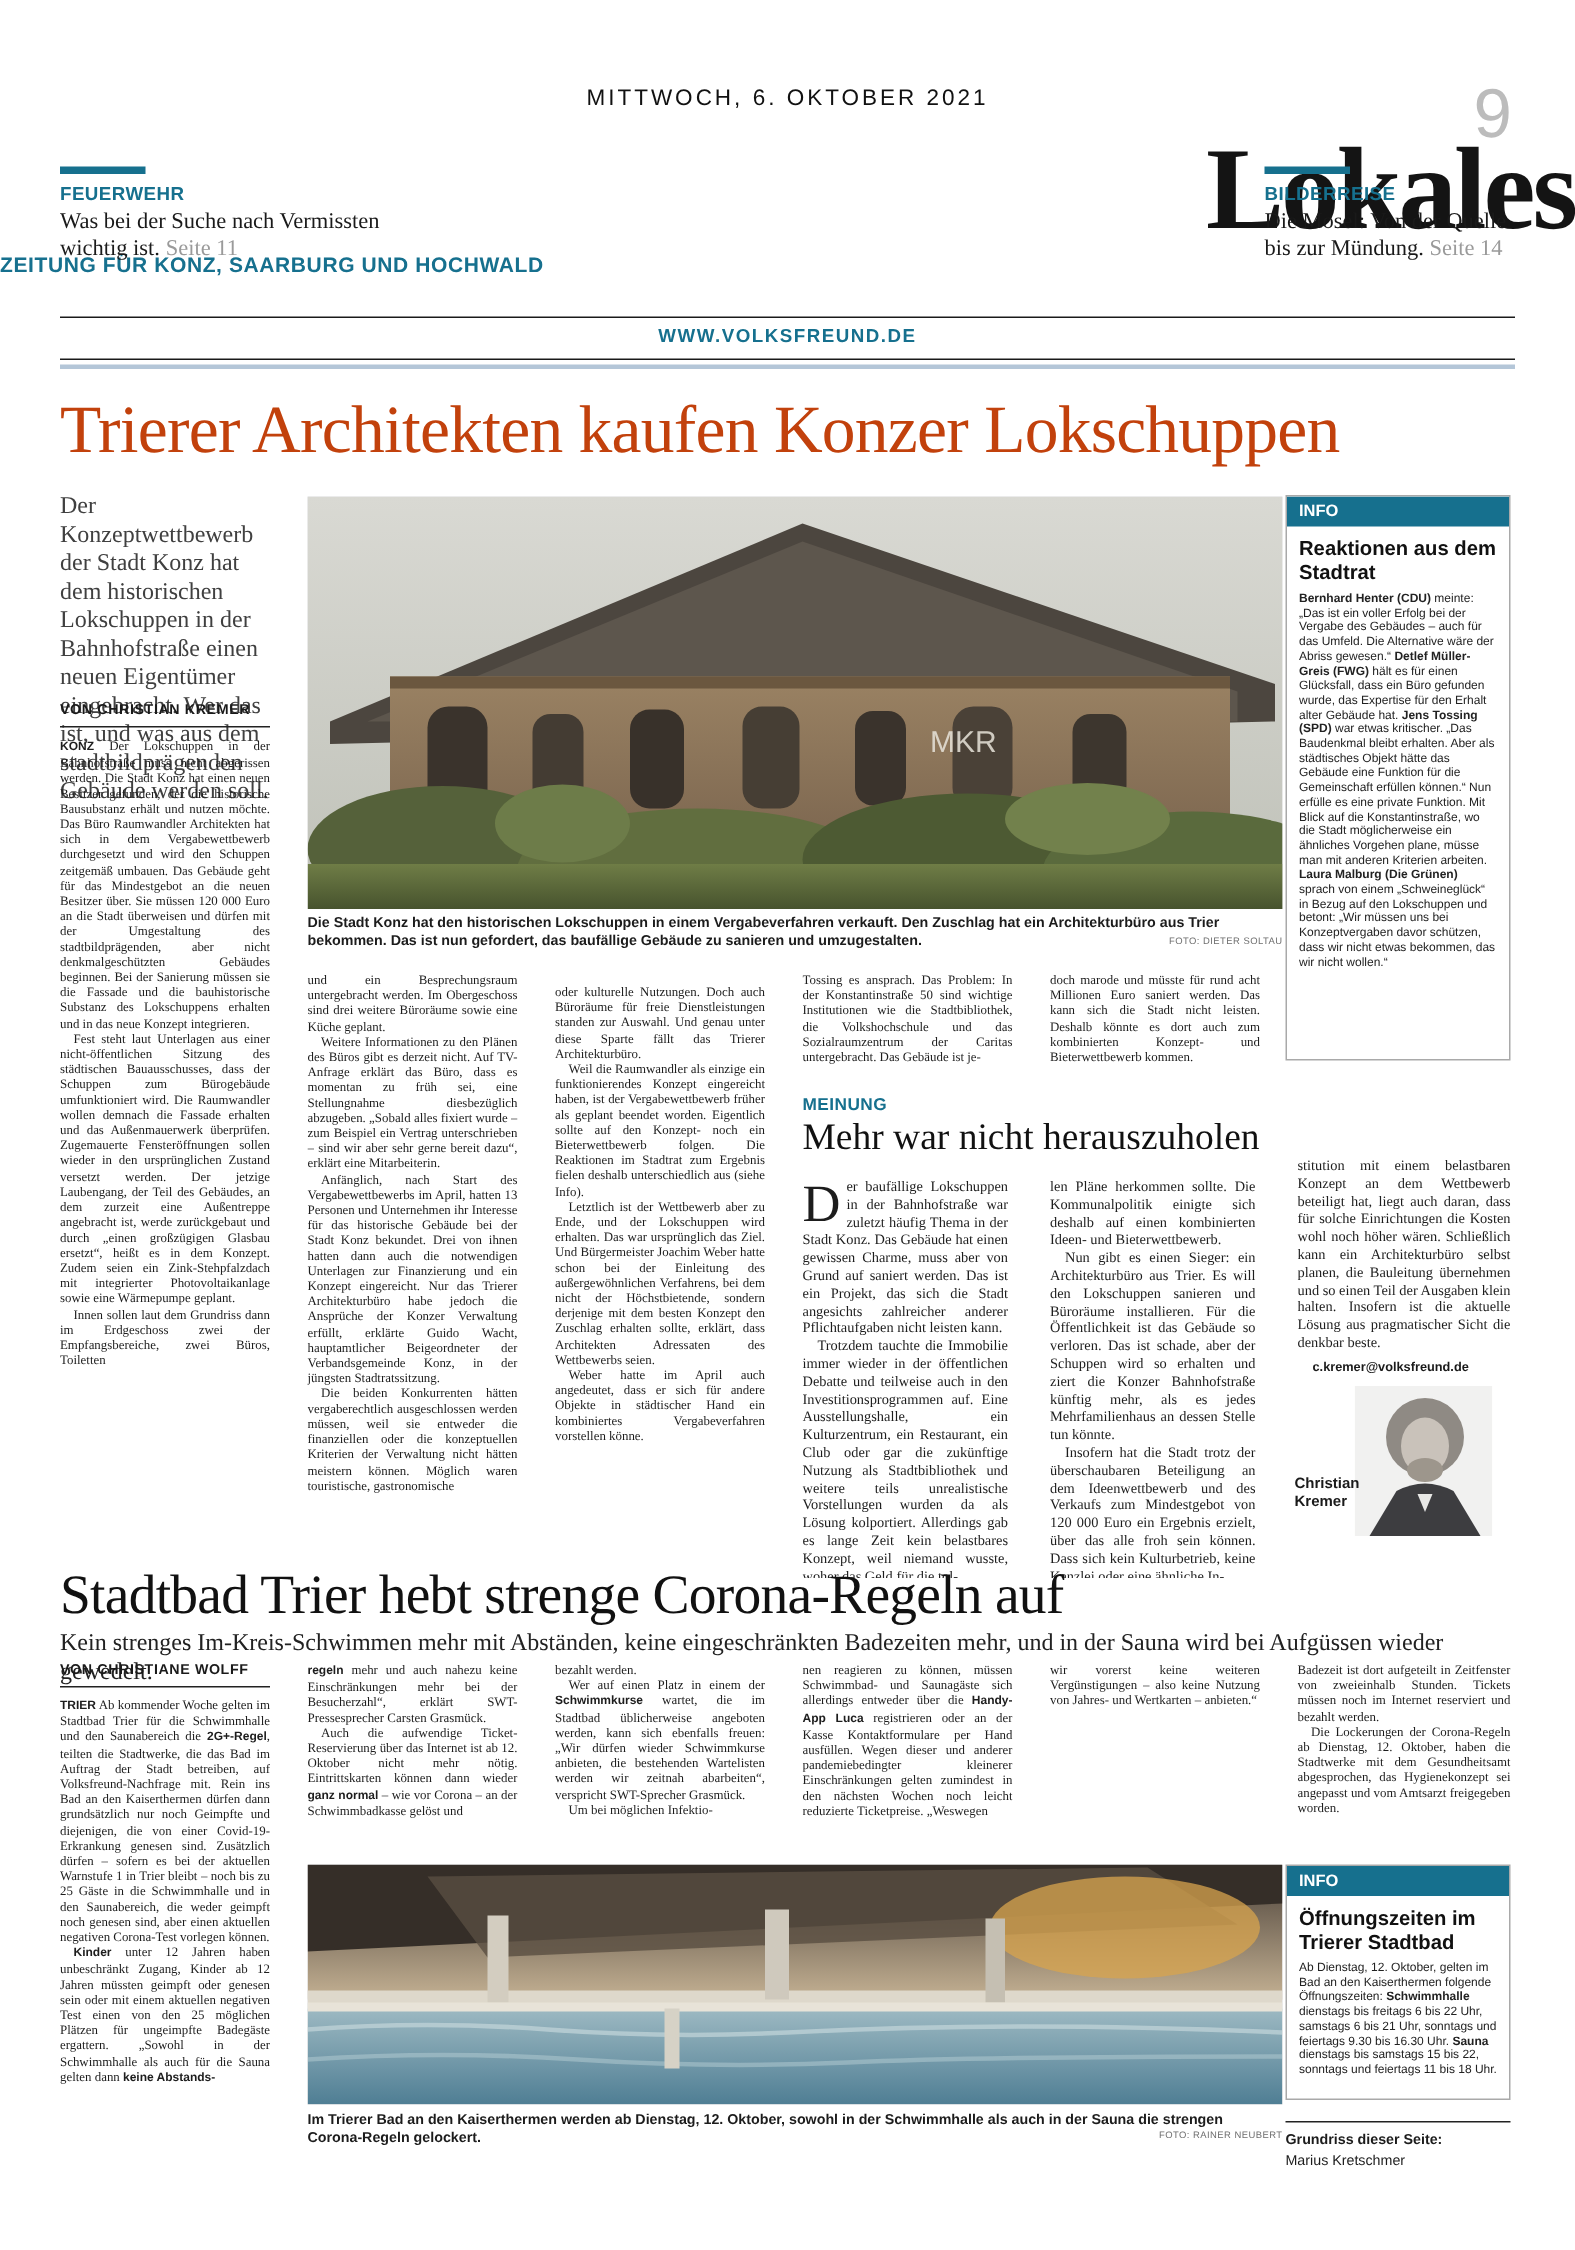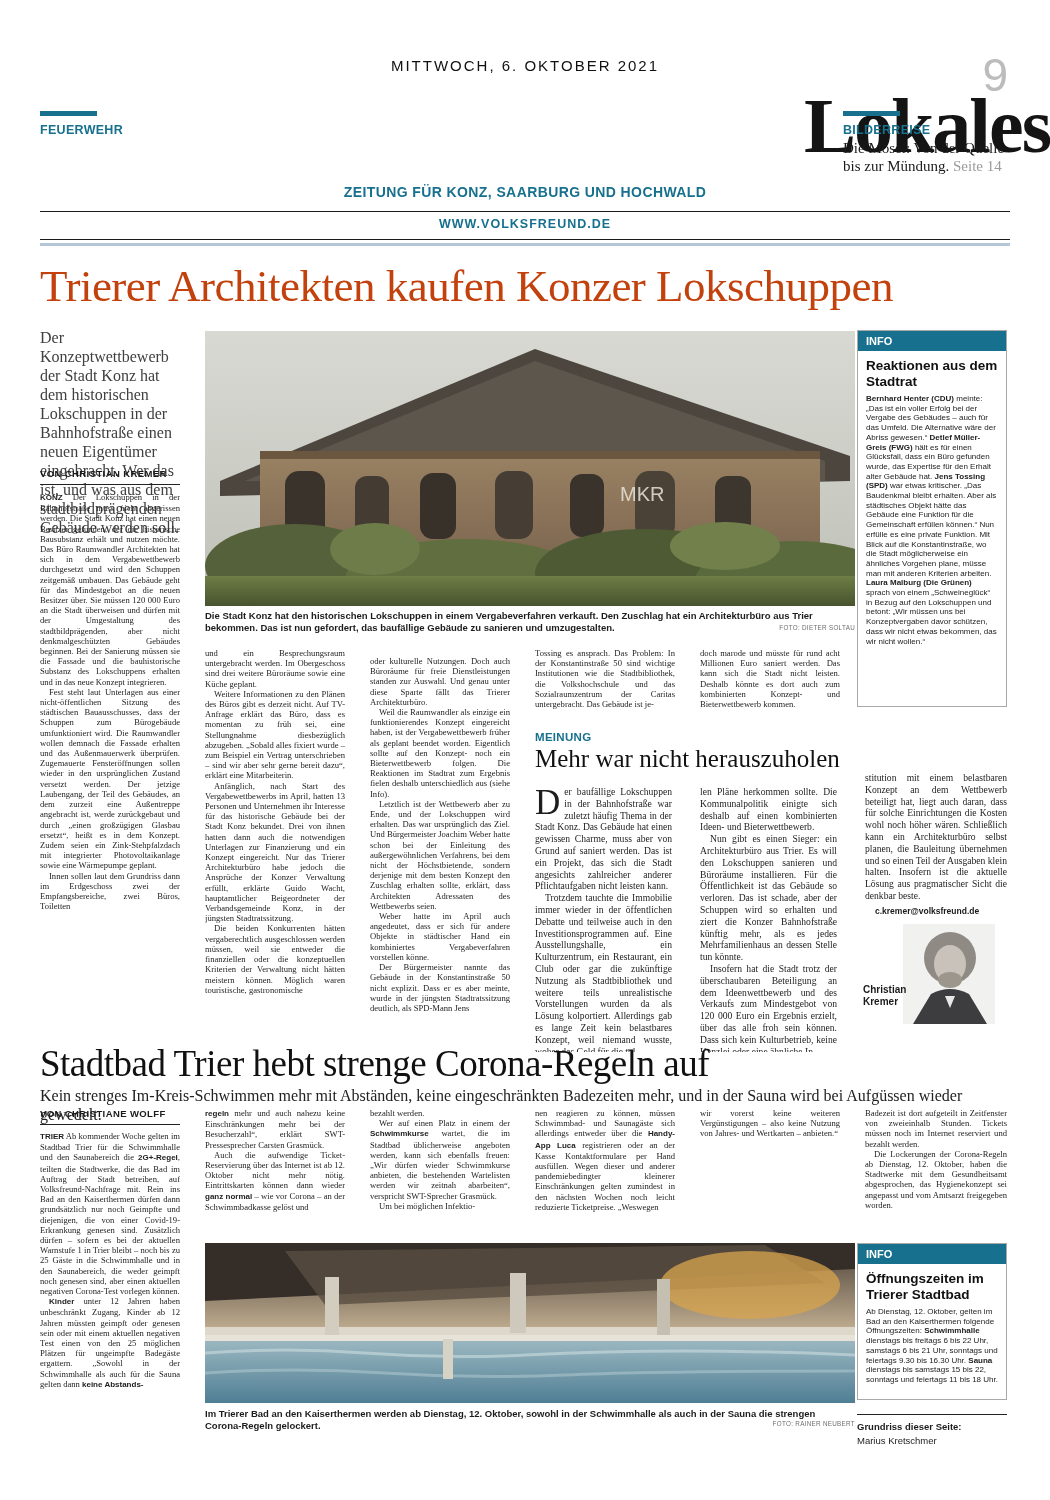--- a/index.html
+++ b/index.html
@@ -86,6 +86,8 @@
 <div class="abs tbar" style="left:40px"></div>
 <div class="abs teaser" style="left:40px">
   <span class="kicker teal">FEUERWEHR</span>
+  <p><span>Was bei der Suche nach Vermissten wichtig ist.</span>
+     <span class="pageref">Seite 11</span></p>
 </div>
 
 <div class="abs tbar" style="left:843px"></div>

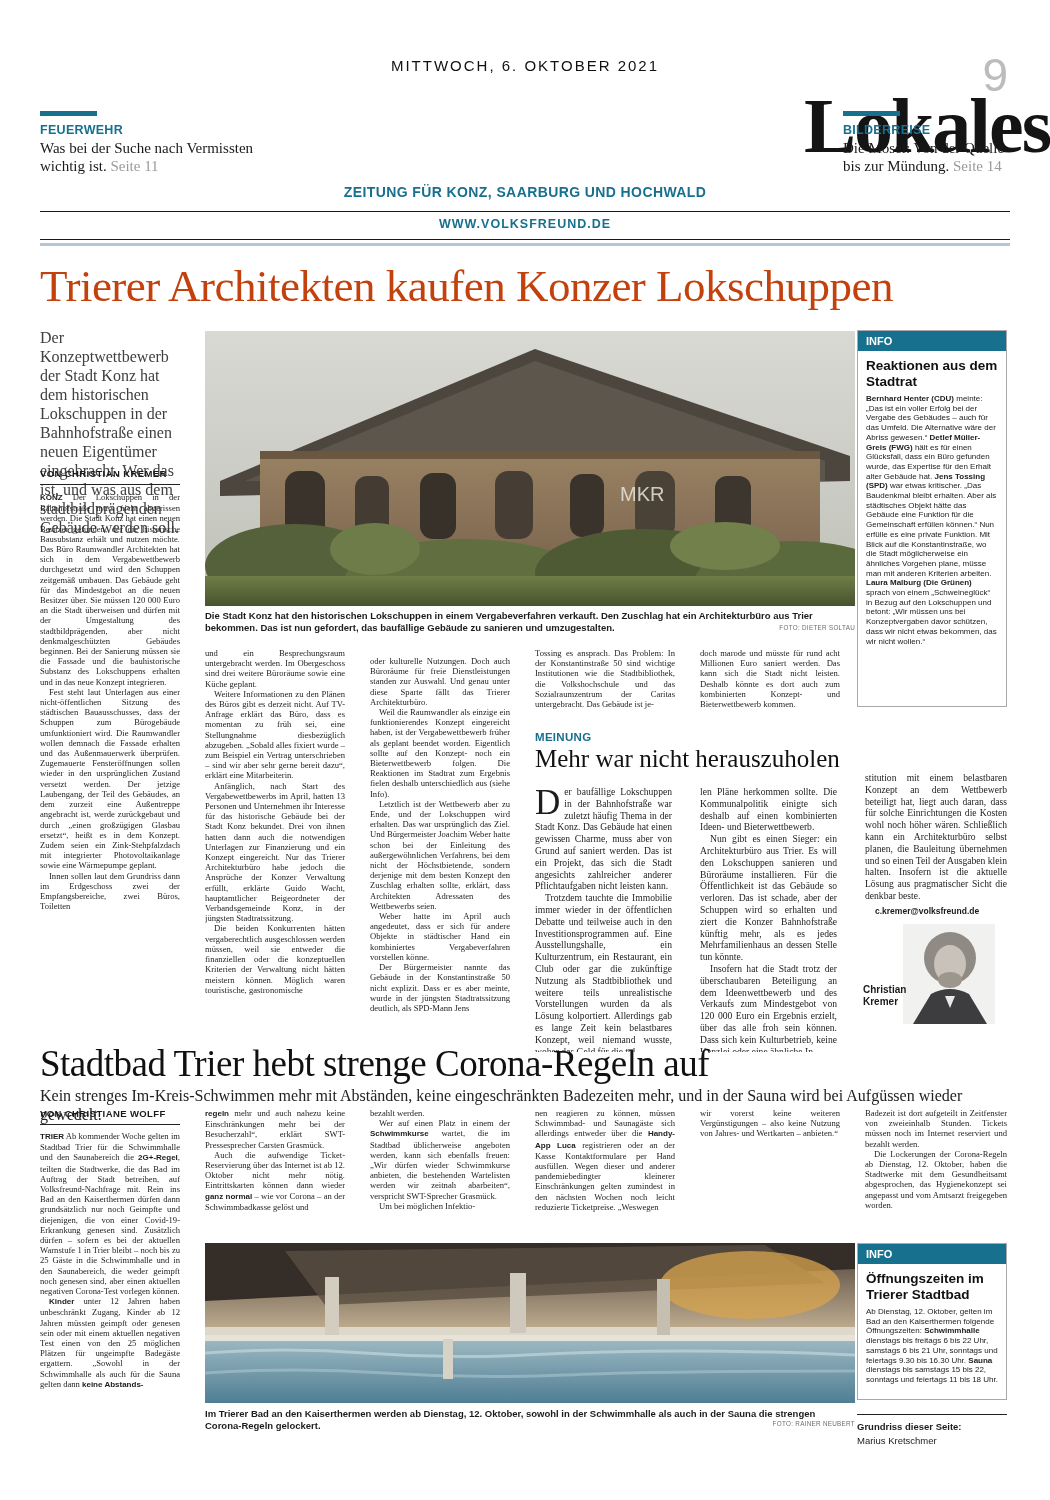--- a/index.html
+++ b/index.html
@@ -15,7 +15,7 @@
         font-weight:300;color:#bcbcbc}
   .masthead{top:76px;left:0;right:0;text-align:right;font-family:"Liberation Serif",serif;
         font-weight:700;font-size:78px;line-height:100px;letter-spacing:-2px;color:#141414}
-  .subtitle{top:184px;left:0;right:0;text-align:center;font-family:"Liberation Sans",sans-serif;
+  .subtitle{top:168px;left:0;right:0;font-family:"Liberation Sans",sans-serif;
         font-weight:700;font-size:14px;letter-spacing:.4px}
   .tbar{width:57px;height:5px;background:#16708e;top:111px}
   .kicker{font-family:"Liberation Sans",sans-serif;font-weight:700;font-size:12.5px;letter-spacing:.3px}

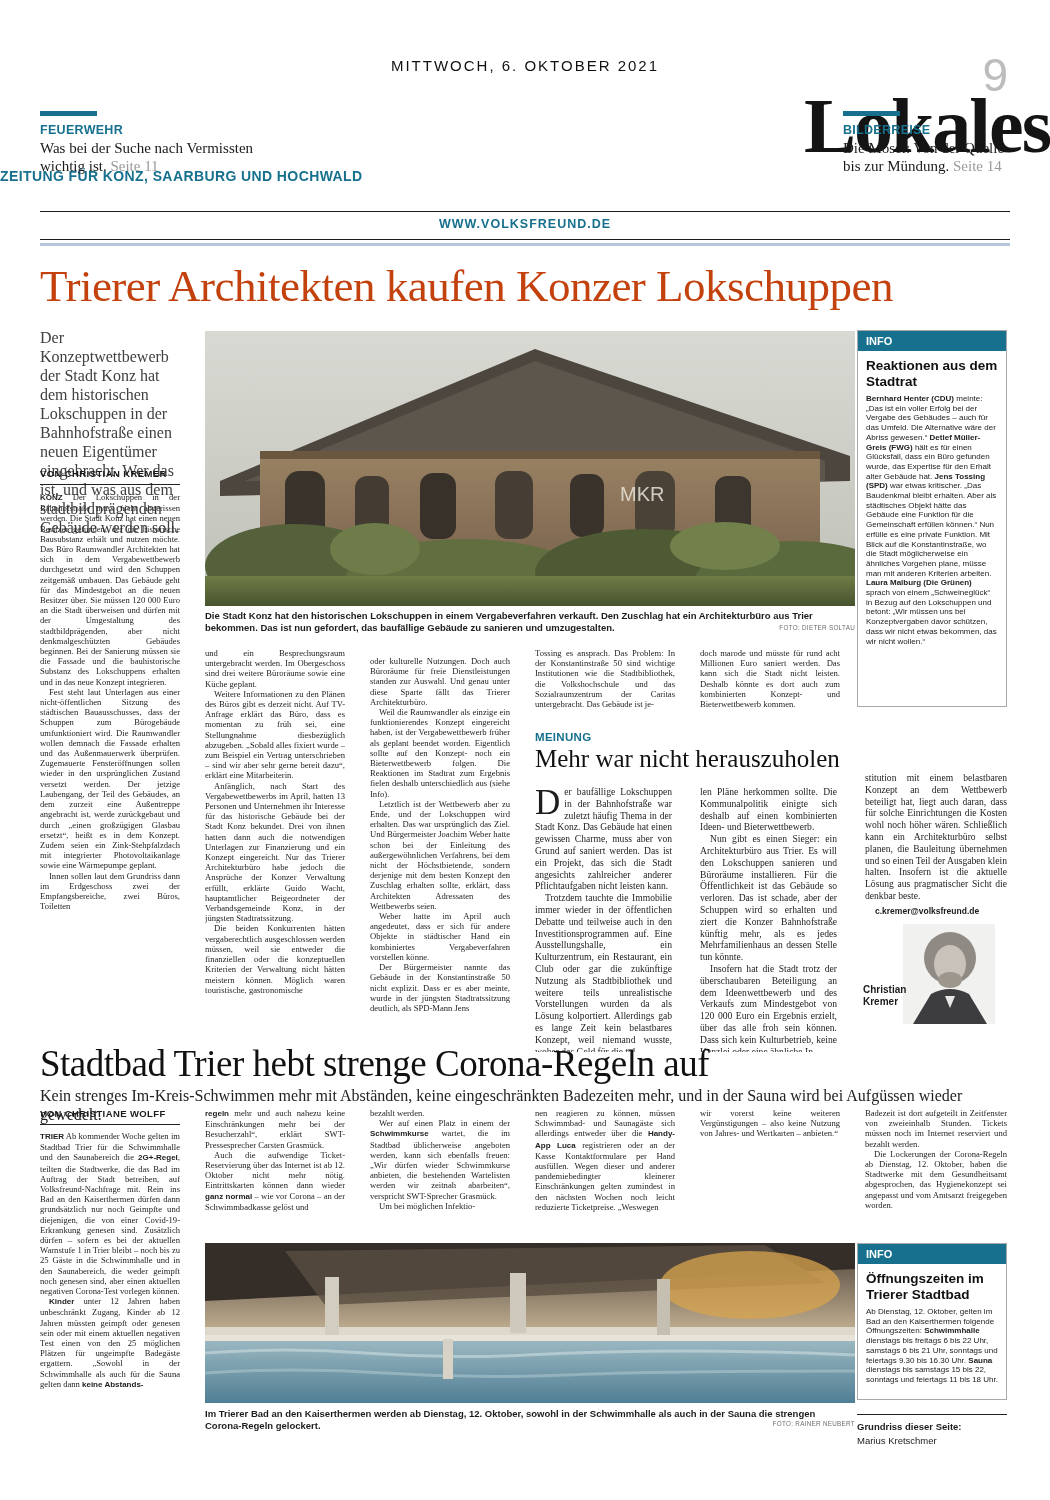--- a/index.html
+++ b/index.html
@@ -167,7 +167,6 @@
     <p>Weil die Raumwandler als einzige ein funktionierendes Konzept eingereicht haben, ist der Vergabewettbewerb früher als geplant beendet worden. Eigentlich sollte auf den Konzept- noch ein Bieterwettbewerb folgen. Die Reaktionen im Stadtrat zum Ergebnis fielen deshalb unterschiedlich aus (siehe Info).</p>
     <p>Letztlich ist der Wettbewerb aber zu Ende, und der Lokschuppen wird erhalten. Das war ursprünglich das Ziel. Und Bürgermeister Joachim Weber hatte schon bei der Einleitung des außergewöhnlichen Verfahrens, bei dem nicht der Höchstbietende, sondern derjenige mit dem besten Konzept den Zuschlag erhalten sollte, erklärt, dass Architekten Adressaten des Wettbewerbs seien.</p>
     <p>Weber hatte im April auch angedeutet, dass er sich für andere Objekte in städtischer Hand ein kombiniertes Vergabeverfahren vorstellen könne.</p>
-    <p>Der Bürgermeister nannte das Gebäude in der Konstantinstraße 50 nicht explizit. Dass er es aber meinte, wurde in der jüngsten Stadtratssitzung deutlich, als SPD-Mann Jens</p>
   </div>
 <div class="abs body col" style="top:648px;left:535px;height:66px">
     <p>Tossing es ansprach. Das Problem: In der Konstantinstraße 50 sind wichtige Institutionen wie die Stadtbibliothek, die Volkshochschule und das Sozialraumzentrum der Caritas untergebracht. Das Gebäude ist je-</p>

